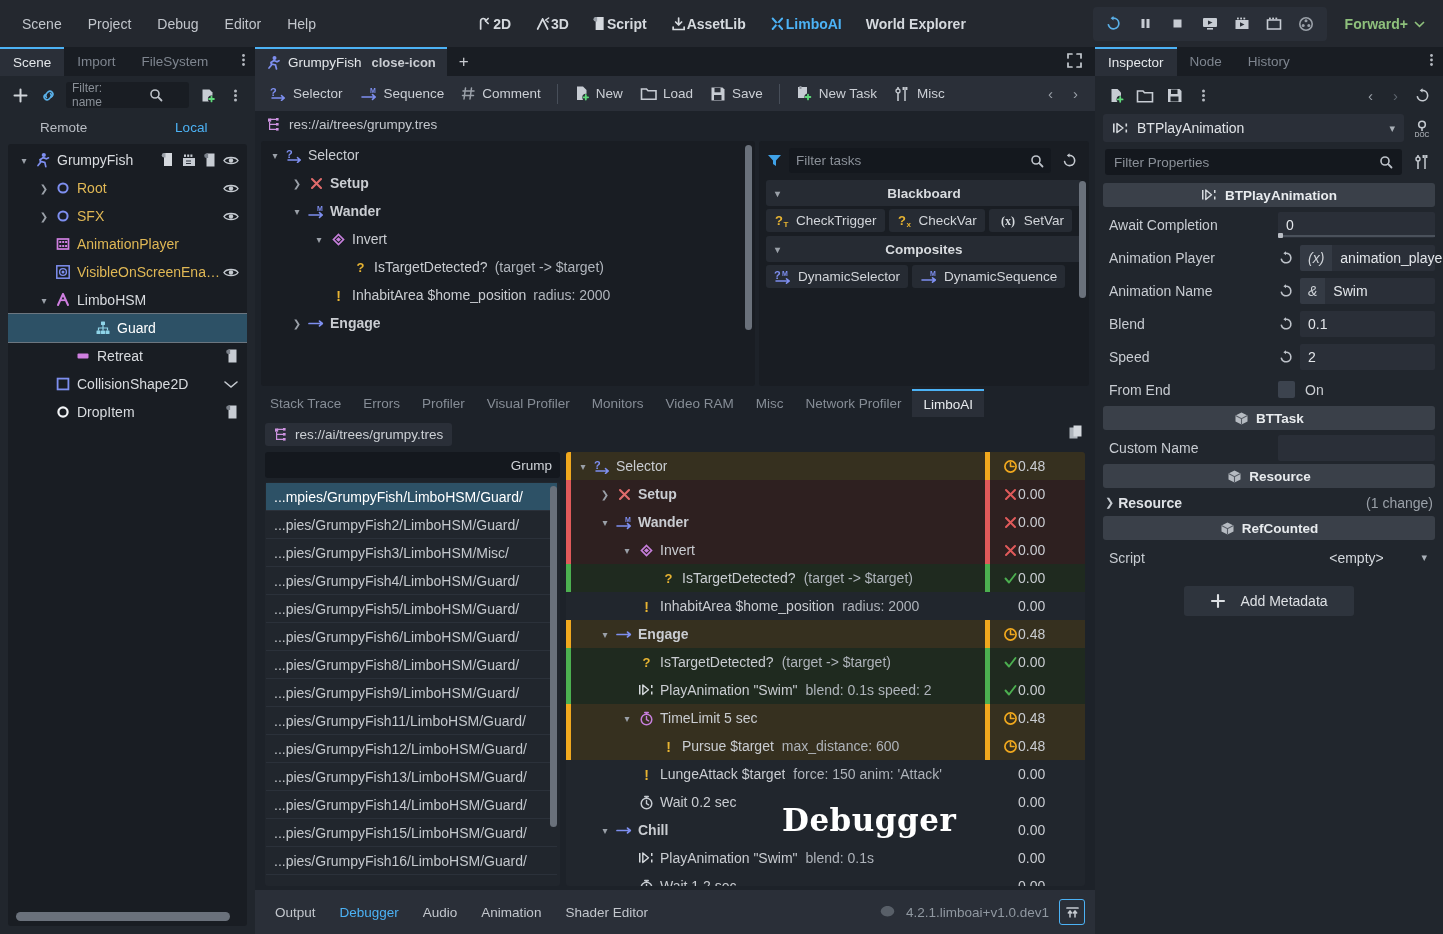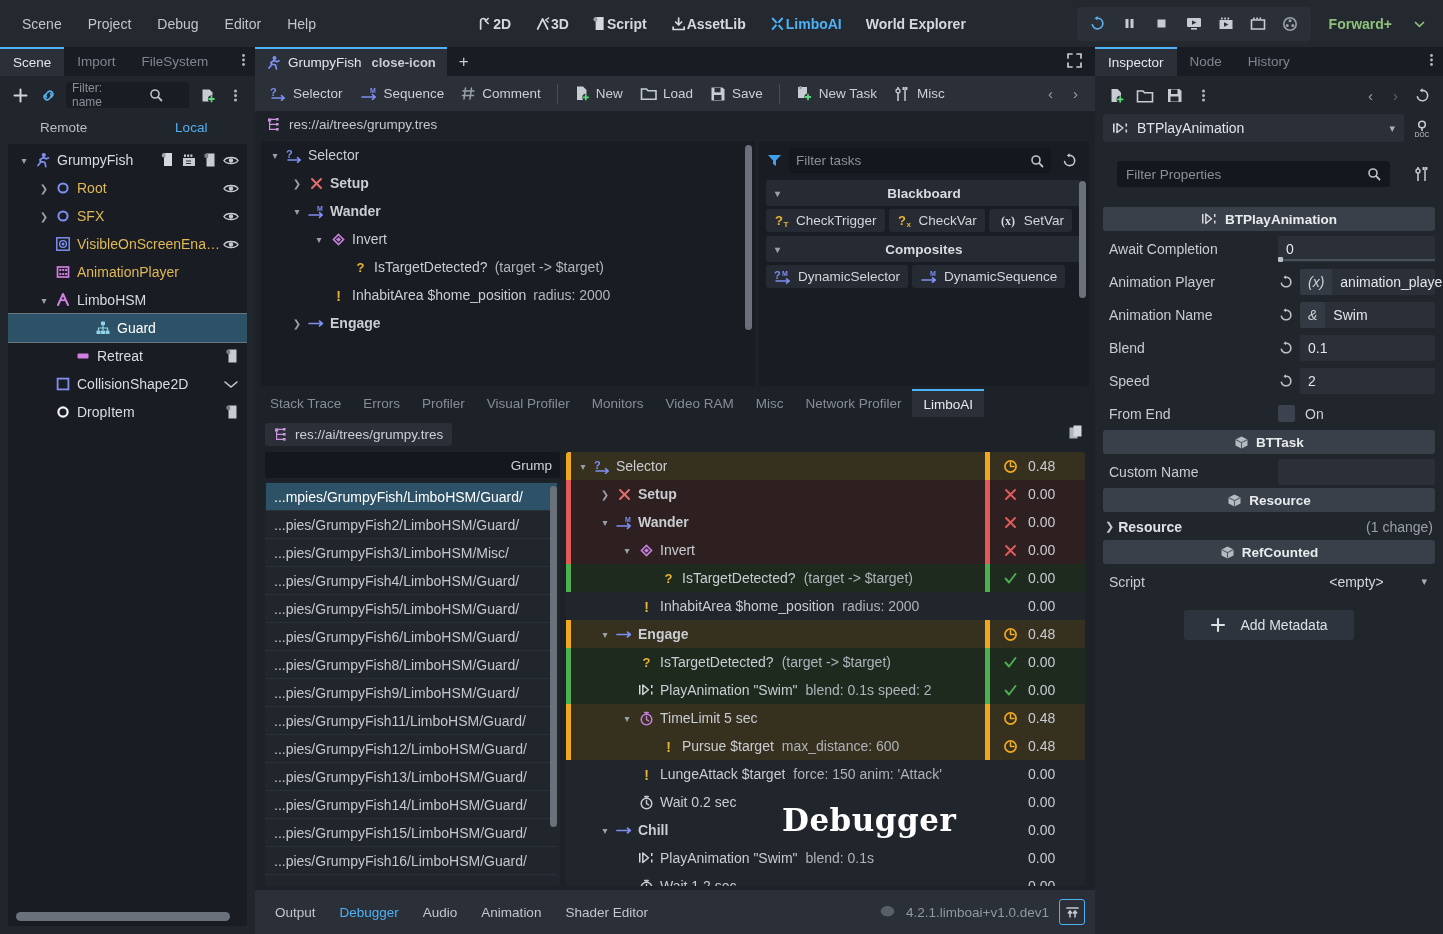--- a/index.html
+++ b/index.html
@@ -46,7 +46,7 @@
     border-radius: 3px; cursor: pointer;
   }
   .forward-btn {
-    display: flex; align-items: center; gap: 22px; margin-left: 12px;
+    display: flex; align-items: center; gap: 6px; margin-left: 12px;
     color: #8ec07c; font-size: 14px; font-weight: bold; cursor: pointer; padding: 4px 6px; border-radius: 3px;
   }
 

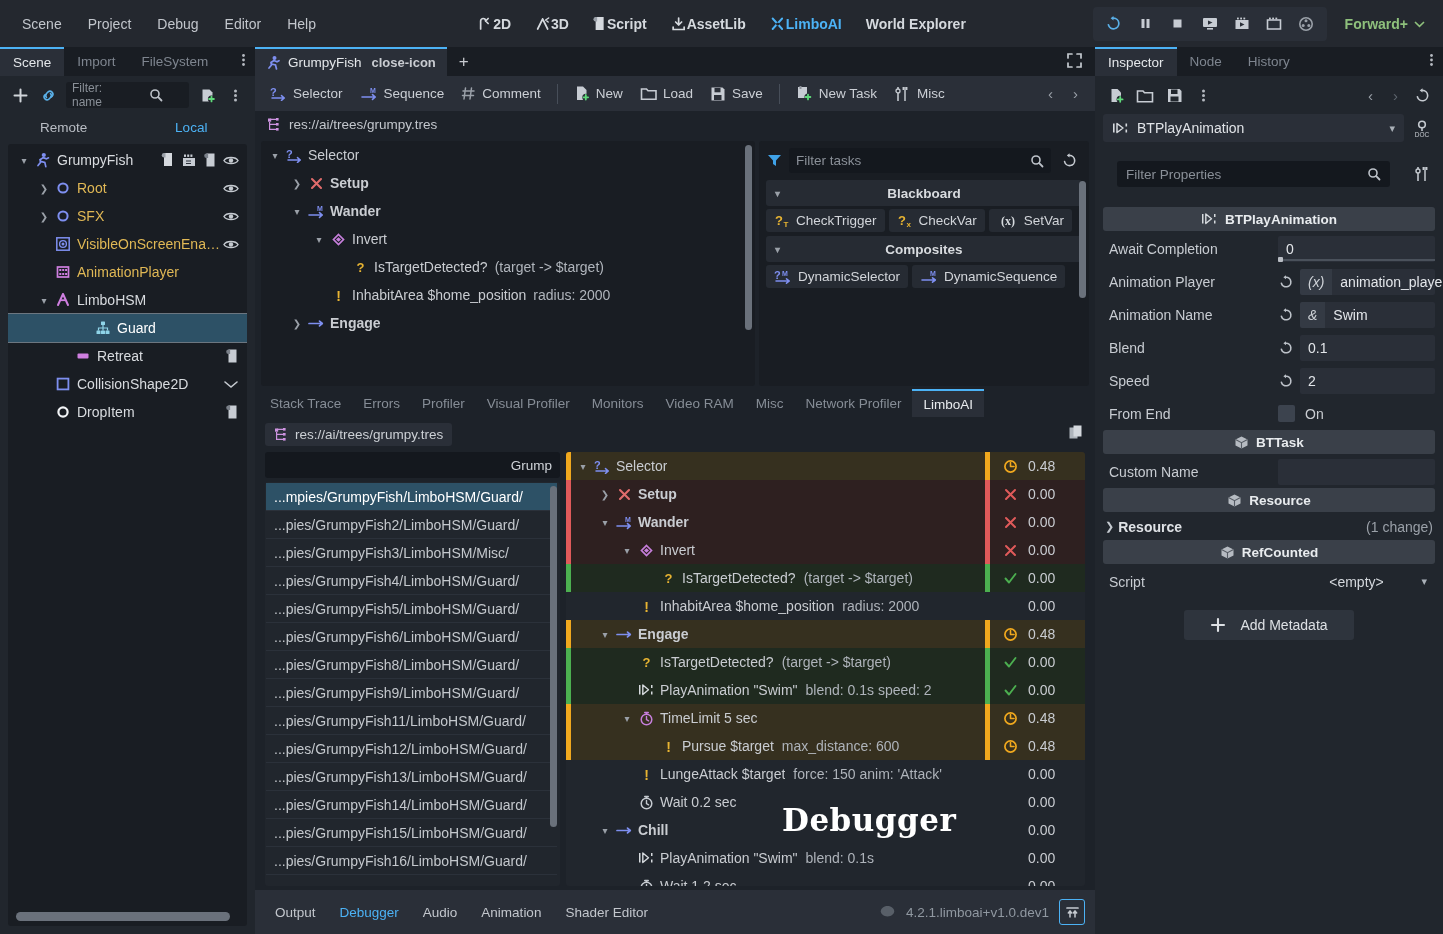--- a/index.html
+++ b/index.html
@@ -1471,7 +1471,7 @@
       </div>
 
       <div class="filter-props-row">
-        <div class="filter-props" style="flex:1;margin:14px;">
+        <div class="filter-props" style="flex:1;margin:2px;">
           <span>Filter Properties</span>
           <span class="ic">
             <svg width="14" height="14" viewBox="0 0 14 14">

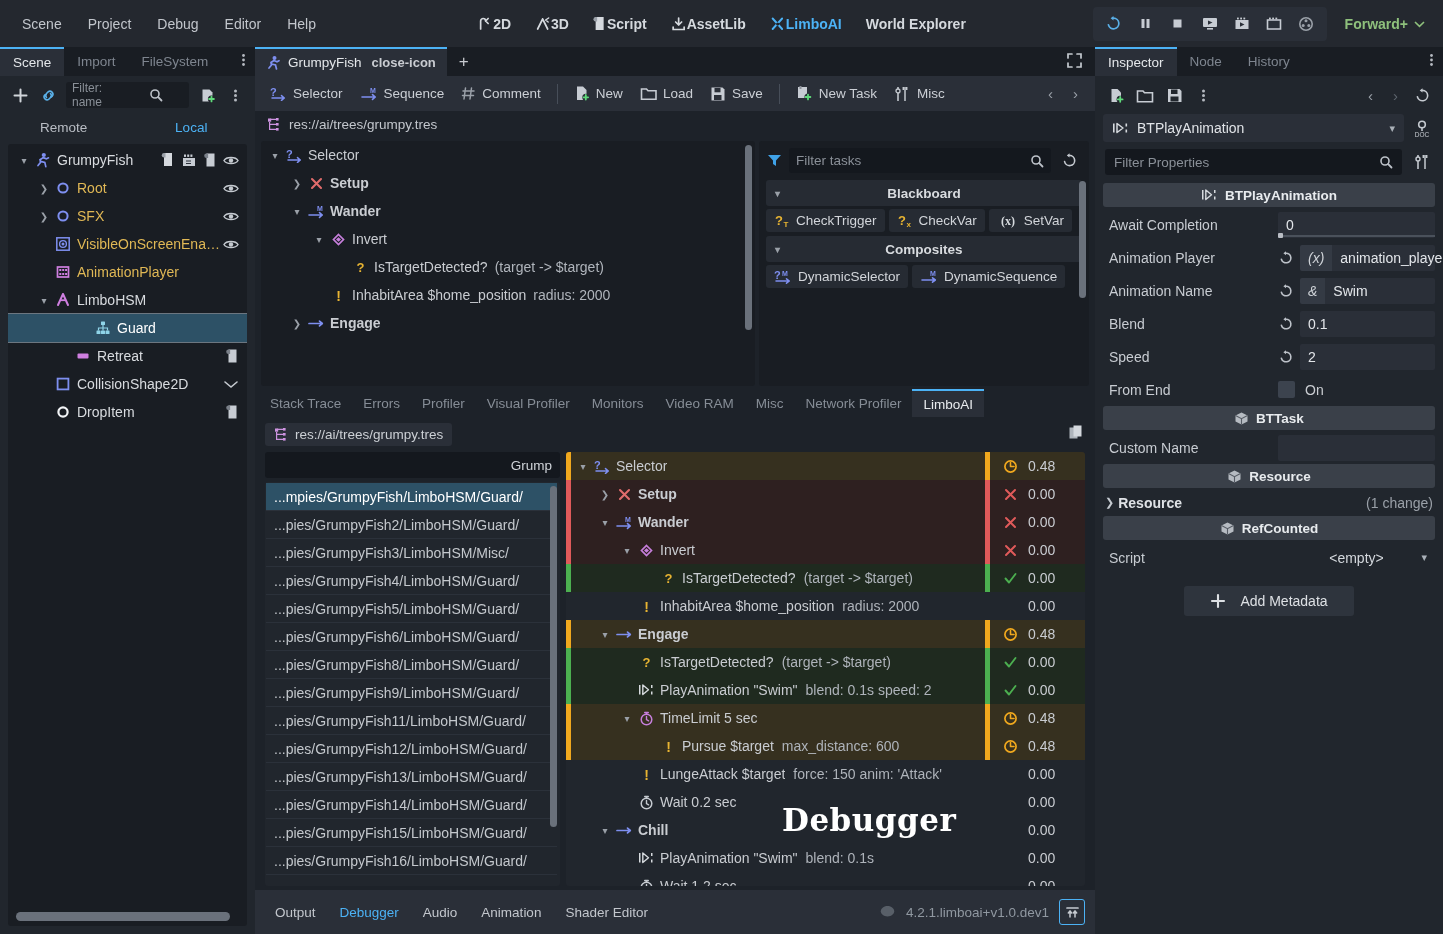--- a/index.html
+++ b/index.html
@@ -553,25 +553,6 @@
               <span class="twisty"></span>
               <span class="tree-icon">
                 <svg width="16" height="16" viewBox="0 0 16 16">
-                  <rect x="1.8" y="1.8" width="12.4" height="12.4" fill="none" stroke="#7e8ff0" stroke-width="1.5"></rect>
-                  <circle cx="8" cy="8" r="3.4" fill="none" stroke="#7e8ff0" stroke-width="1.4"></circle>
-                  <circle cx="8" cy="8" r="1.5" fill="#7e8ff0"></circle>
-                </svg>
-              </span>
-              <span class="tree-label" style="color: rgb(224, 184, 85);">VisibleOnScreenEna…</span>
-              <span class="tree-suffix">
-                <span class="ic">
-                  <svg width="16" height="13" viewBox="0 0 16 13">
-                    <path d="M1 6.5 C3.3 2.5 12.7 2.5 15 6.5 C12.7 10.5 3.3 10.5 1 6.5 Z" fill="none" stroke="#c5cad0" stroke-width="1.5"></path>
-                    <circle cx="8" cy="6.5" r="2.2" fill="#c5cad0"></circle>
-                  </svg>
-                </span>
-              </span>
-            </div>
-            <div class="tree-row" style="padding-left: 28px;">
-              <span class="twisty"></span>
-              <span class="tree-icon">
-                <svg width="16" height="16" viewBox="0 0 16 16">
                   <rect x="2.5" y="3" width="11" height="10" fill="none" stroke="#cf7fe0" stroke-width="1.7"></rect>
                   <rect x="4.3" y="5" width="2" height="2" fill="#cf7fe0"></rect>
                   <rect x="7.2" y="5" width="2" height="2" fill="#cf7fe0"></rect>
@@ -582,6 +563,25 @@
                 </svg>
               </span>
               <span class="tree-label" style="color: rgb(224, 184, 85);">AnimationPlayer</span>
+            </div>
+            <div class="tree-row" style="padding-left: 28px;">
+              <span class="twisty"></span>
+              <span class="tree-icon">
+                <svg width="16" height="16" viewBox="0 0 16 16">
+                  <rect x="1.8" y="1.8" width="12.4" height="12.4" fill="none" stroke="#7e8ff0" stroke-width="1.5"></rect>
+                  <circle cx="8" cy="8" r="3.4" fill="none" stroke="#7e8ff0" stroke-width="1.4"></circle>
+                  <circle cx="8" cy="8" r="1.5" fill="#7e8ff0"></circle>
+                </svg>
+              </span>
+              <span class="tree-label" style="color: rgb(224, 184, 85);">VisibleOnScreenEna…</span>
+              <span class="tree-suffix">
+                <span class="ic">
+                  <svg width="16" height="13" viewBox="0 0 16 13">
+                    <path d="M1 6.5 C3.3 2.5 12.7 2.5 15 6.5 C12.7 10.5 3.3 10.5 1 6.5 Z" fill="none" stroke="#c5cad0" stroke-width="1.5"></path>
+                    <circle cx="8" cy="6.5" r="2.2" fill="#c5cad0"></circle>
+                  </svg>
+                </span>
+              </span>
             </div>
             <div class="tree-row" style="padding-left: 28px;">
               <span class="twisty">▾</span>

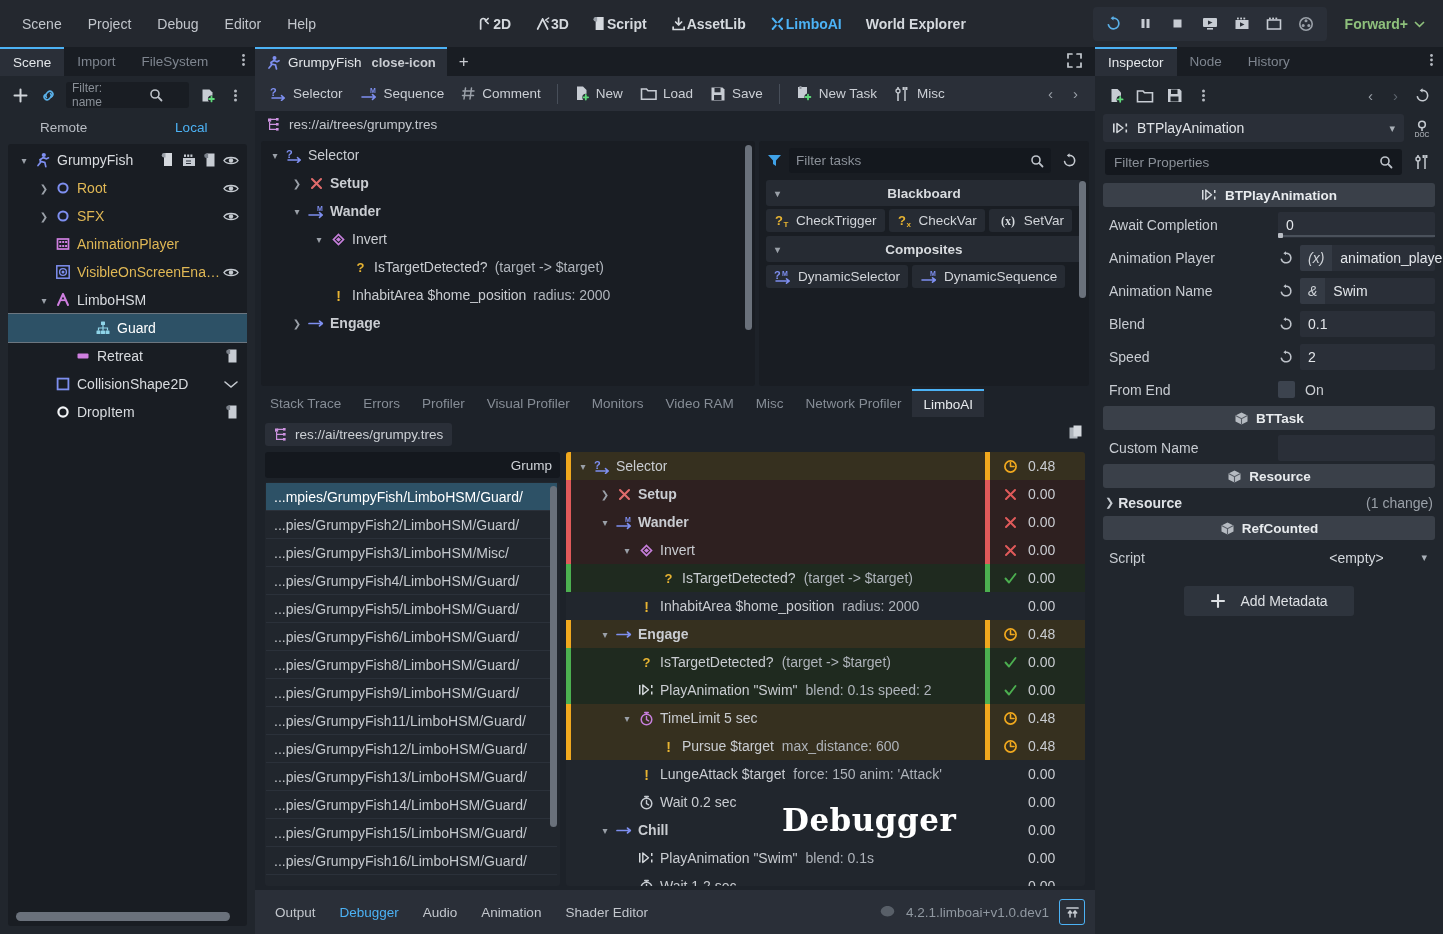--- a/index.html
+++ b/index.html
@@ -201,7 +201,7 @@
   }
   .drow .statusbar-r { width: 5px; flex: 0 0 5px; }
   .drow .delapsed {
-    flex: 0 0 95px; display: flex; align-items: center; gap: 10px; padding-left: 13px; font-size: 14px;
+    flex: 0 0 95px; display: flex; align-items: center; padding-left: 13px; font-size: 14px;
     color: #c9ccd1;
   }
   .drow .bold { font-weight: bold; }

